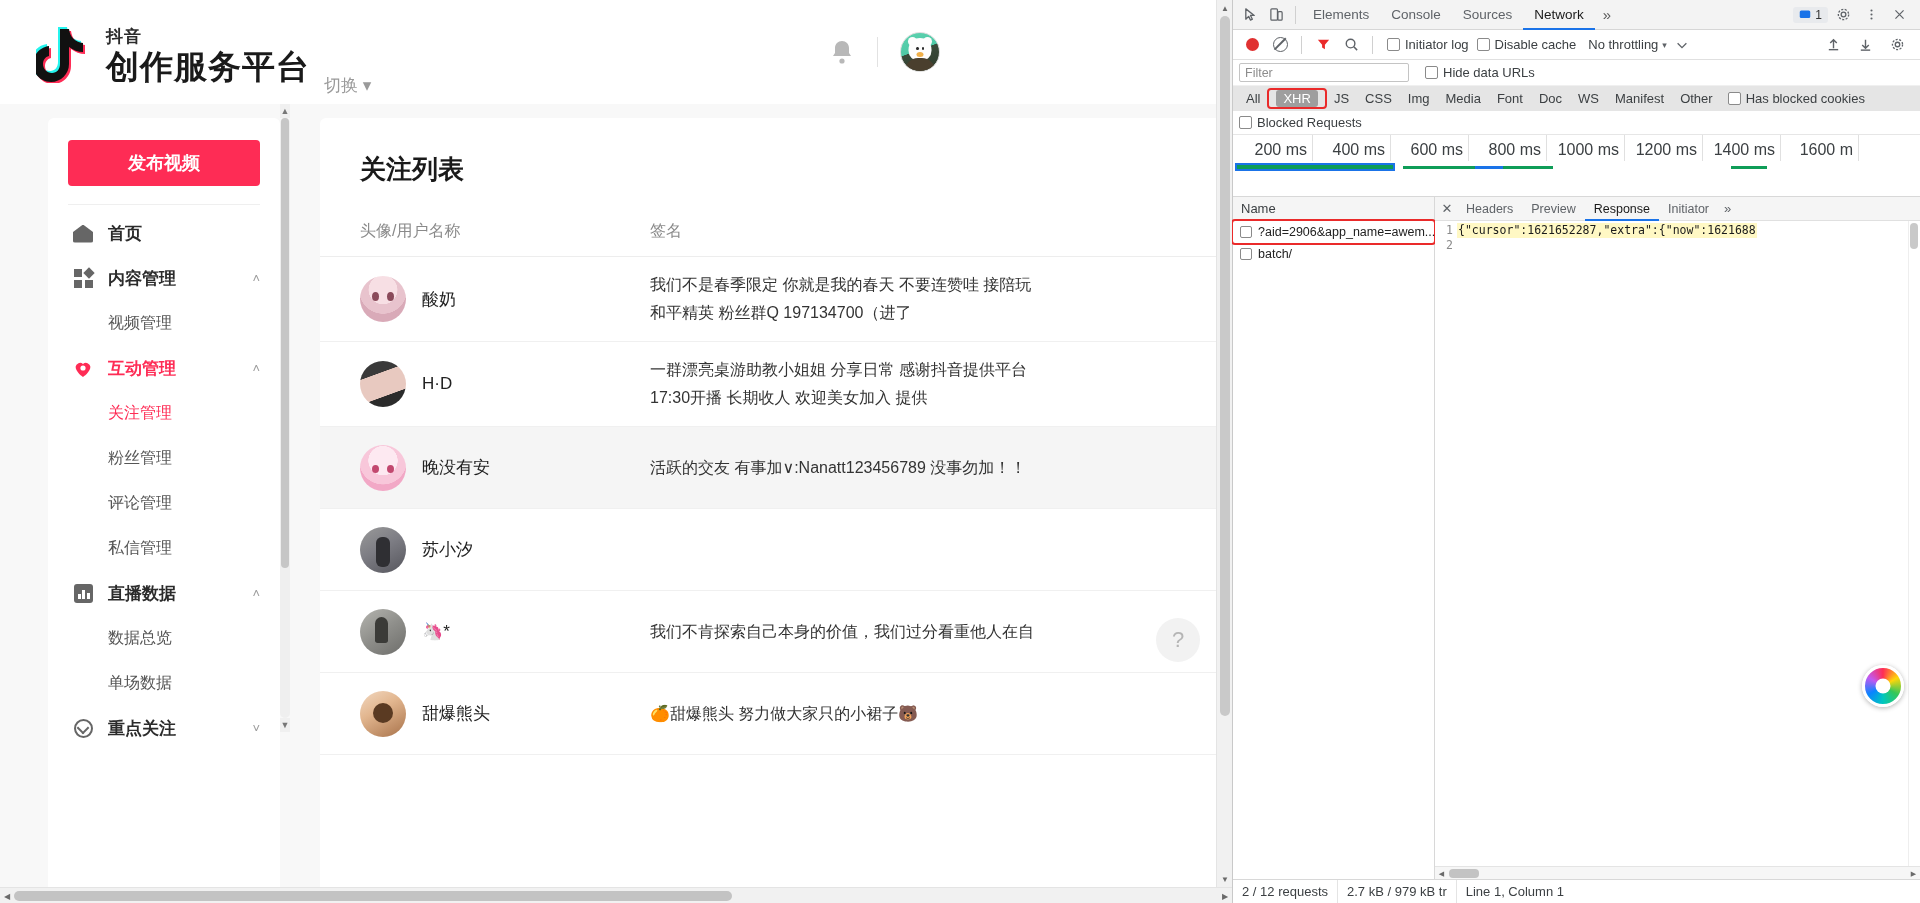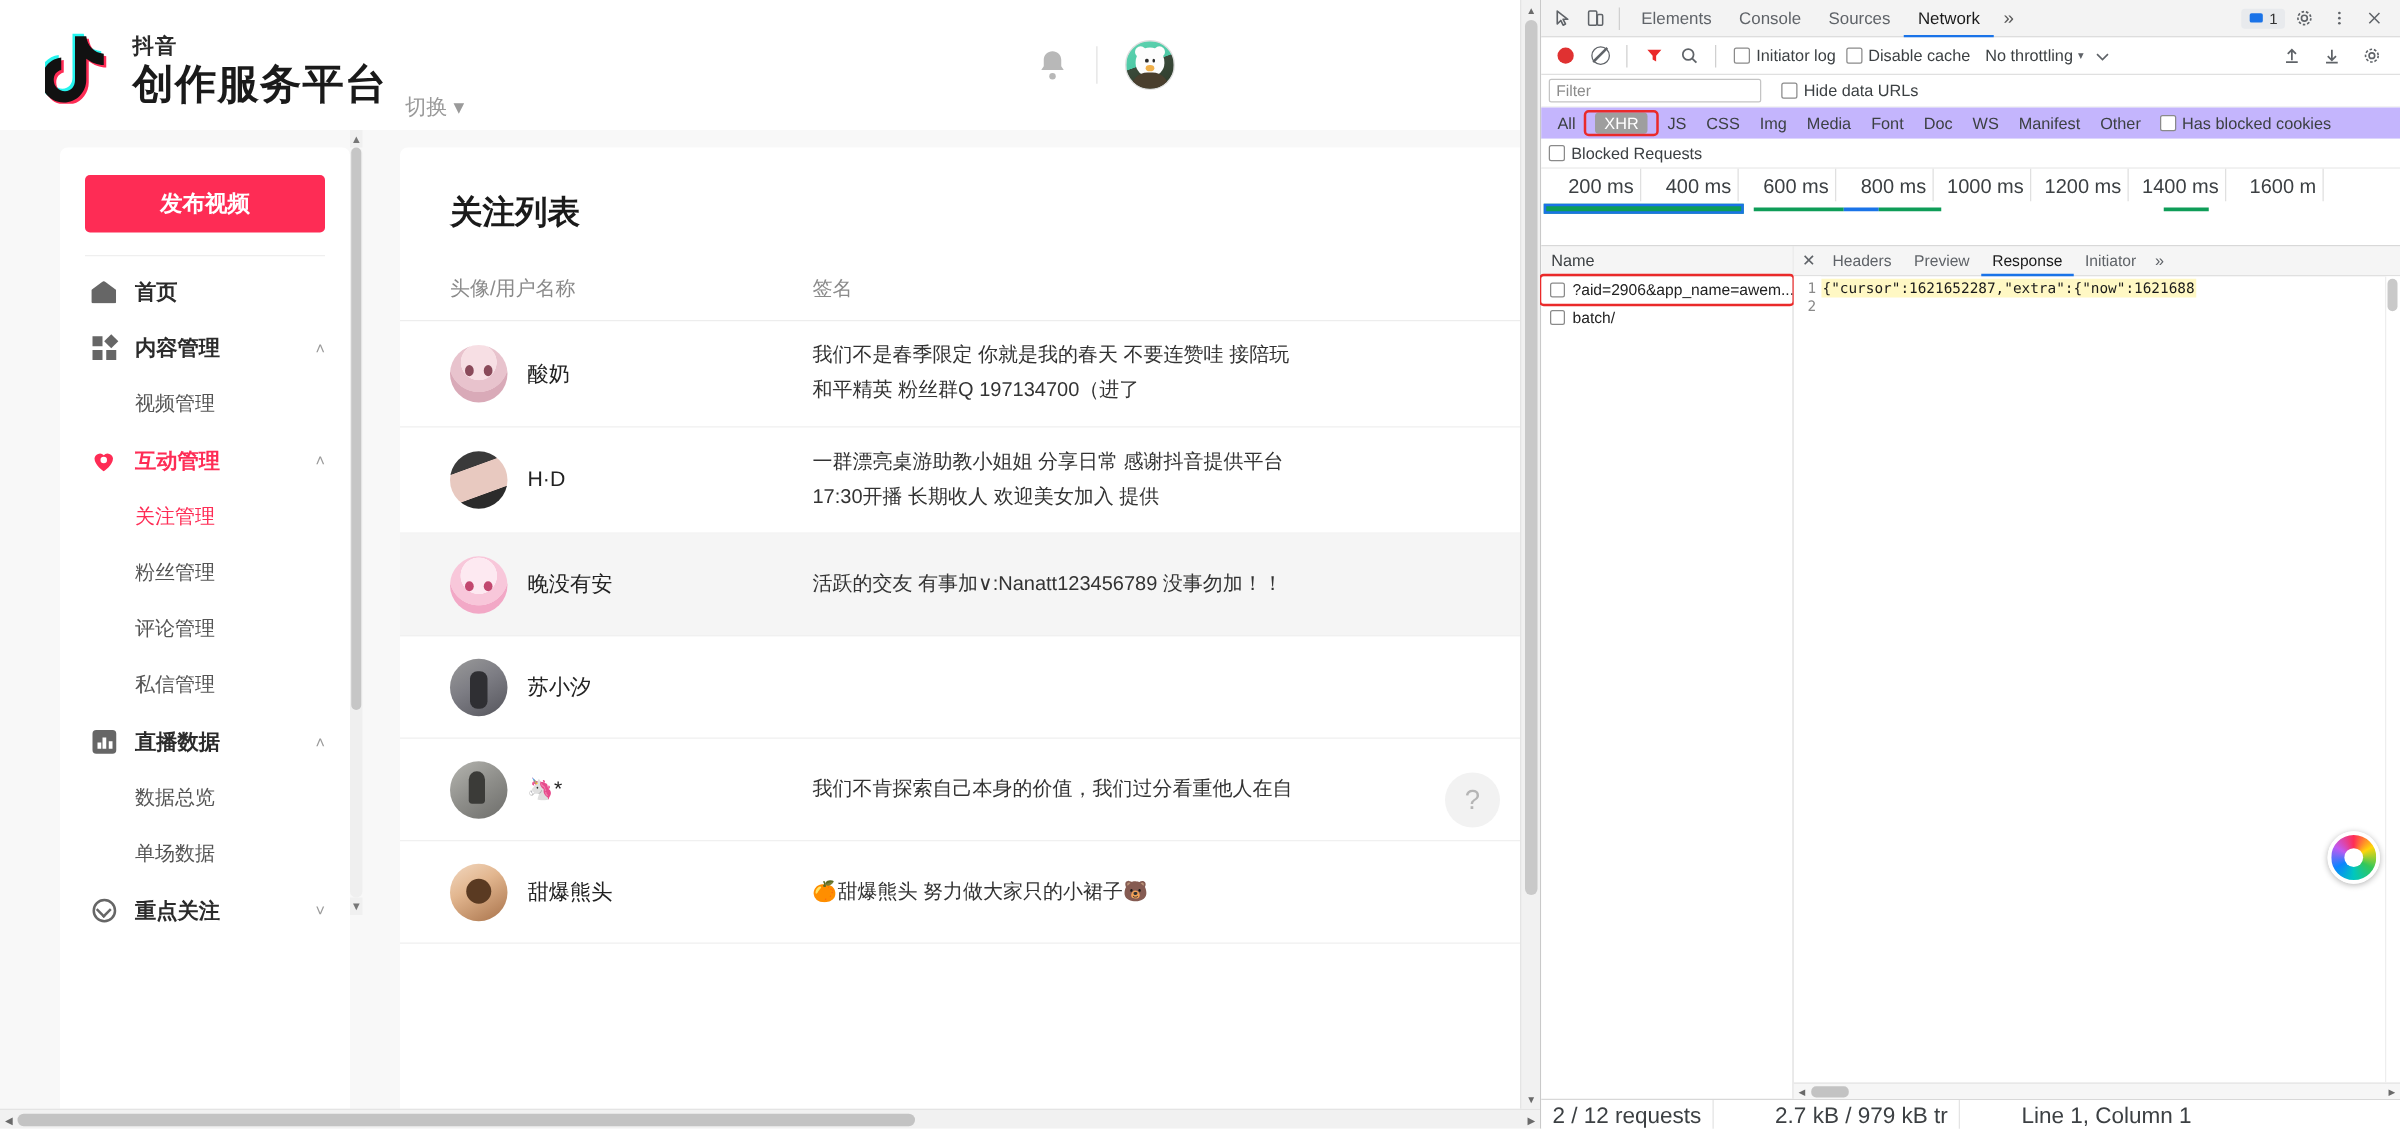--- a/index.html
+++ b/index.html
@@ -278,7 +278,7 @@
 
   .dt-typesbar {
     height: 25px; display: flex; align-items: center; gap: 0;
-    padding: 0 6px; font-size: 13px; color: #3c4043; background:#c4b5fd;
+    padding: 0 6px; font-size: 13px; color: #3c4043; background:#e5e5e5;
   }
   .type-pill { padding: 1px 7px; border-radius: 3px; cursor: pointer; margin-right: 2px;}
   .type-pill.active { background: #9e9e9e; color: #fff; }

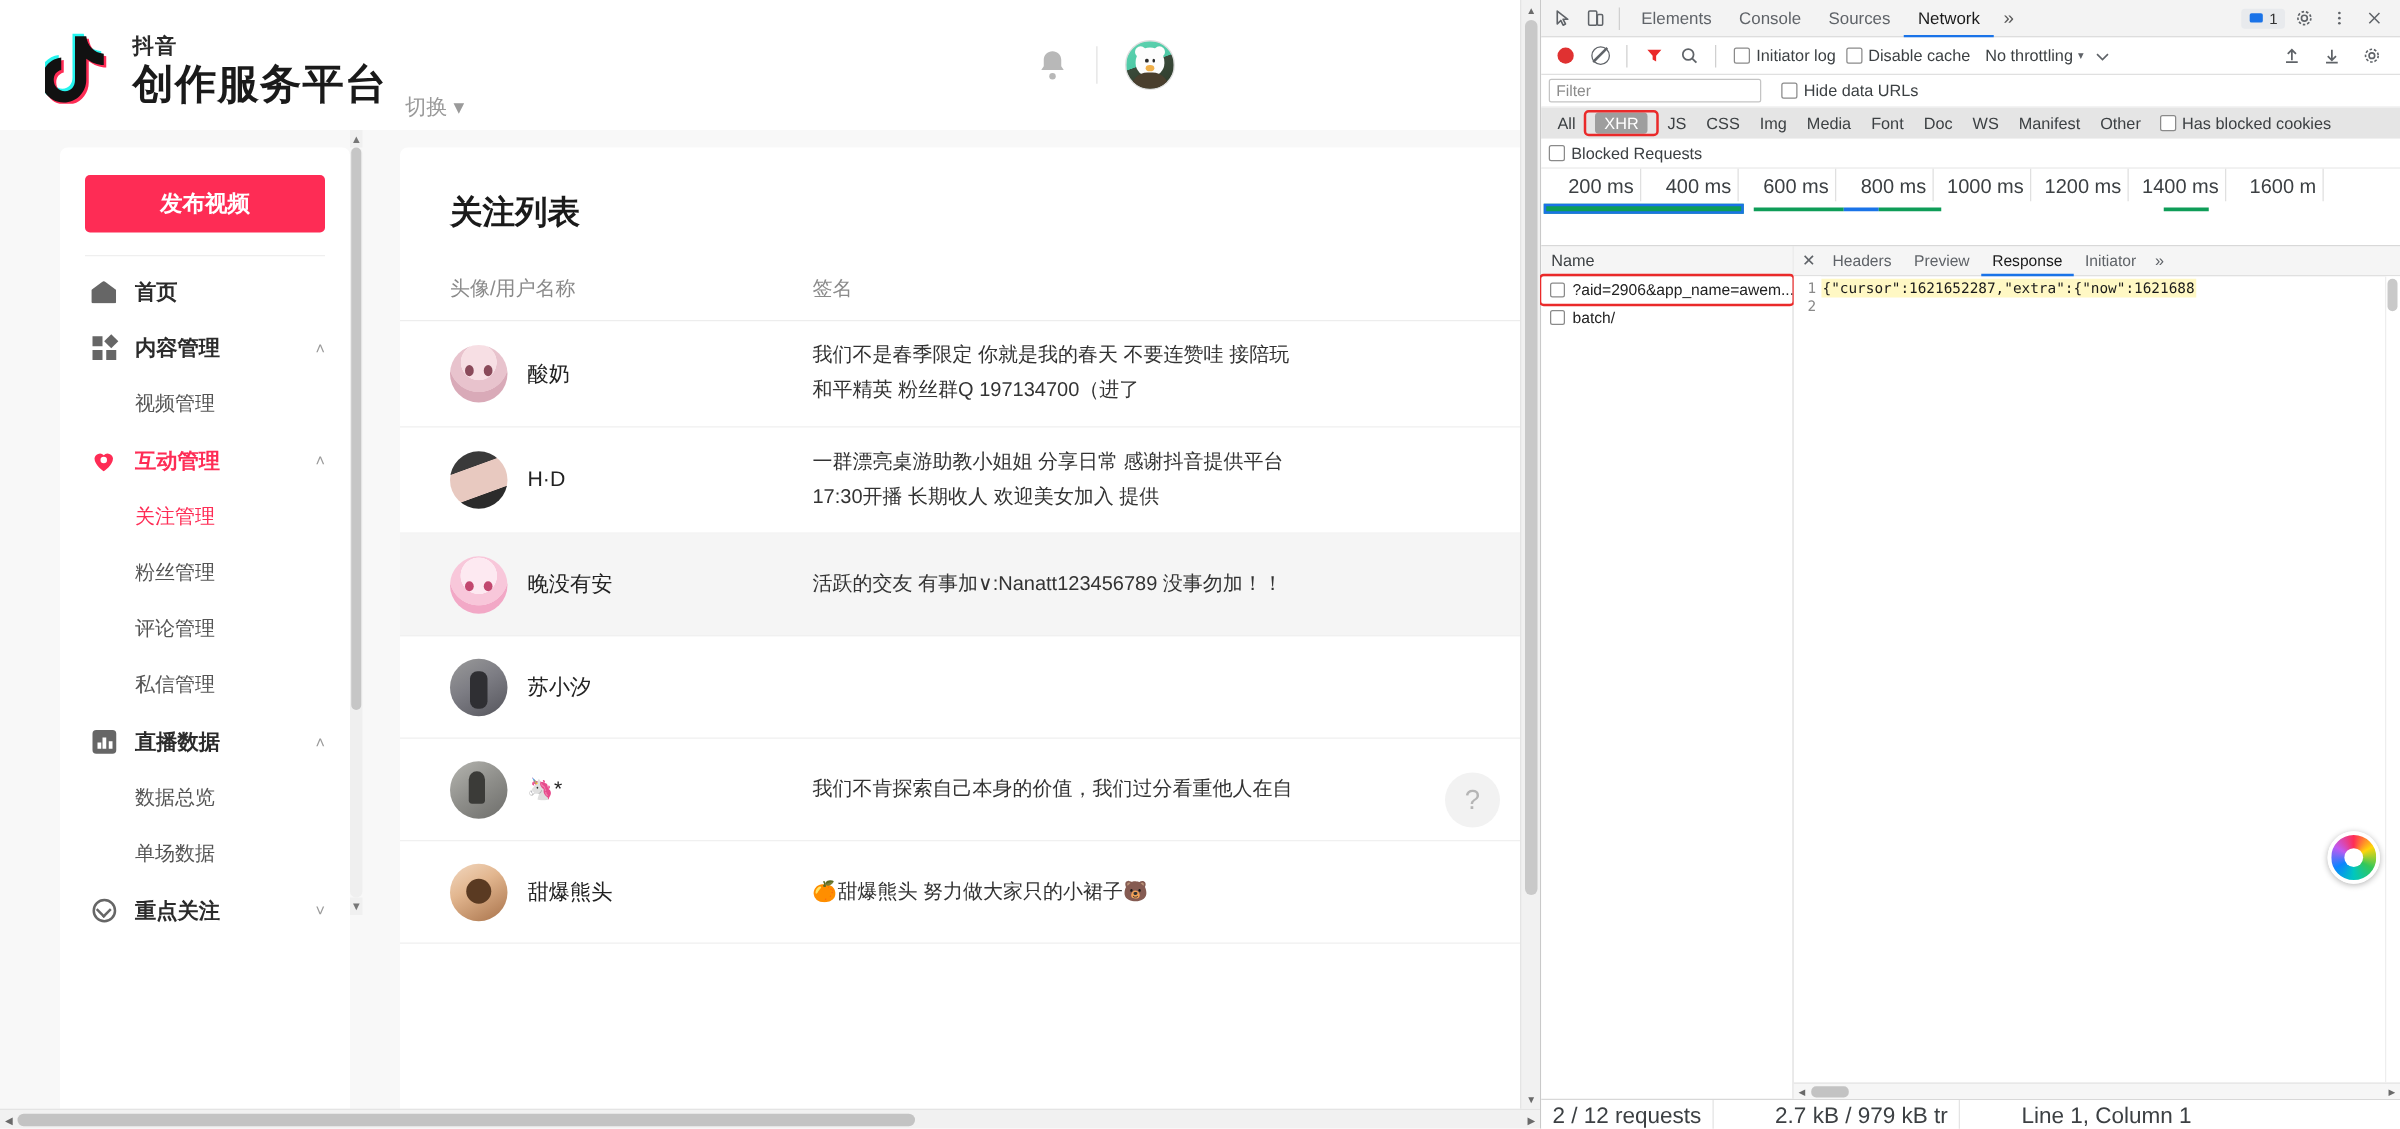--- a/index.html
+++ b/index.html
@@ -358,7 +358,7 @@
 
   .dt-status {
     height: 24px; display: flex; align-items: center; border-top: 1px solid #d8d8d8;
-    font-size: 18px; color: #3c4043; background: #fff; gap: 40px;
+    font-size: 13px; color: #3c4043; background: #fff;
   }
   .st-cell { padding: 0 9px; height: 24px; line-height:24px; border-right: 1px solid #e4e4e4; white-space: nowrap;}
   .st-cell.last { border-right: none; }

